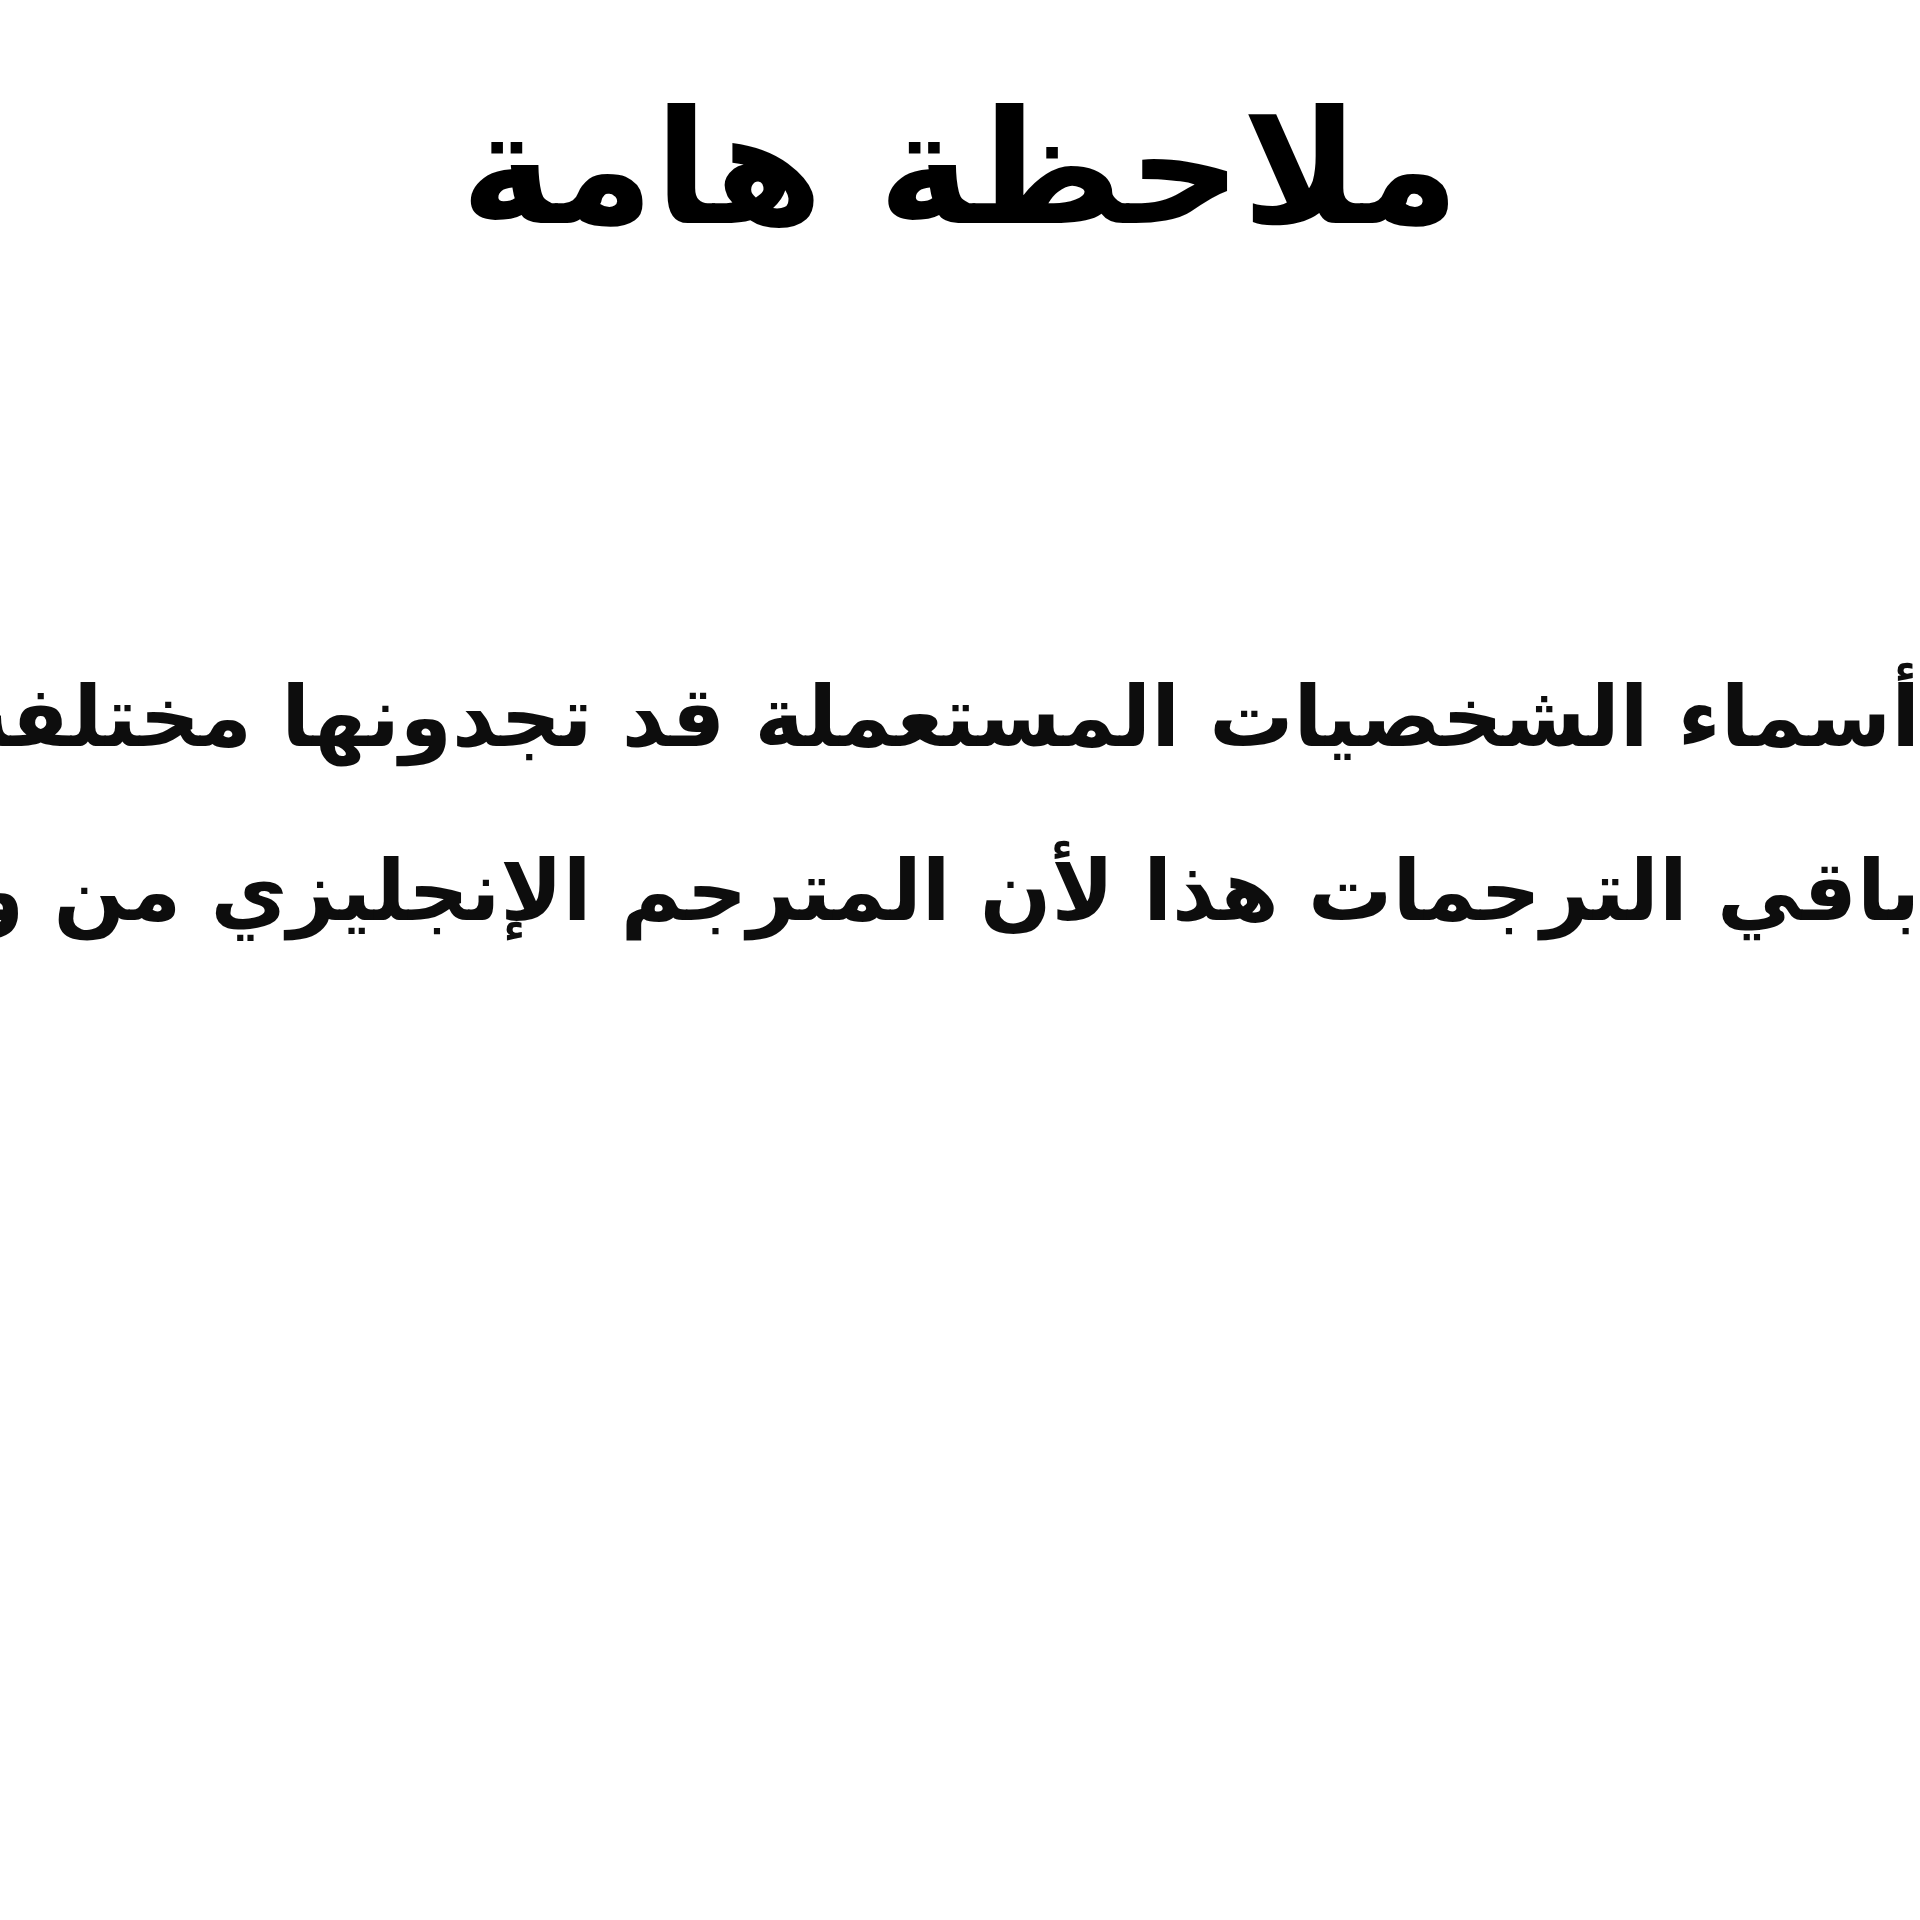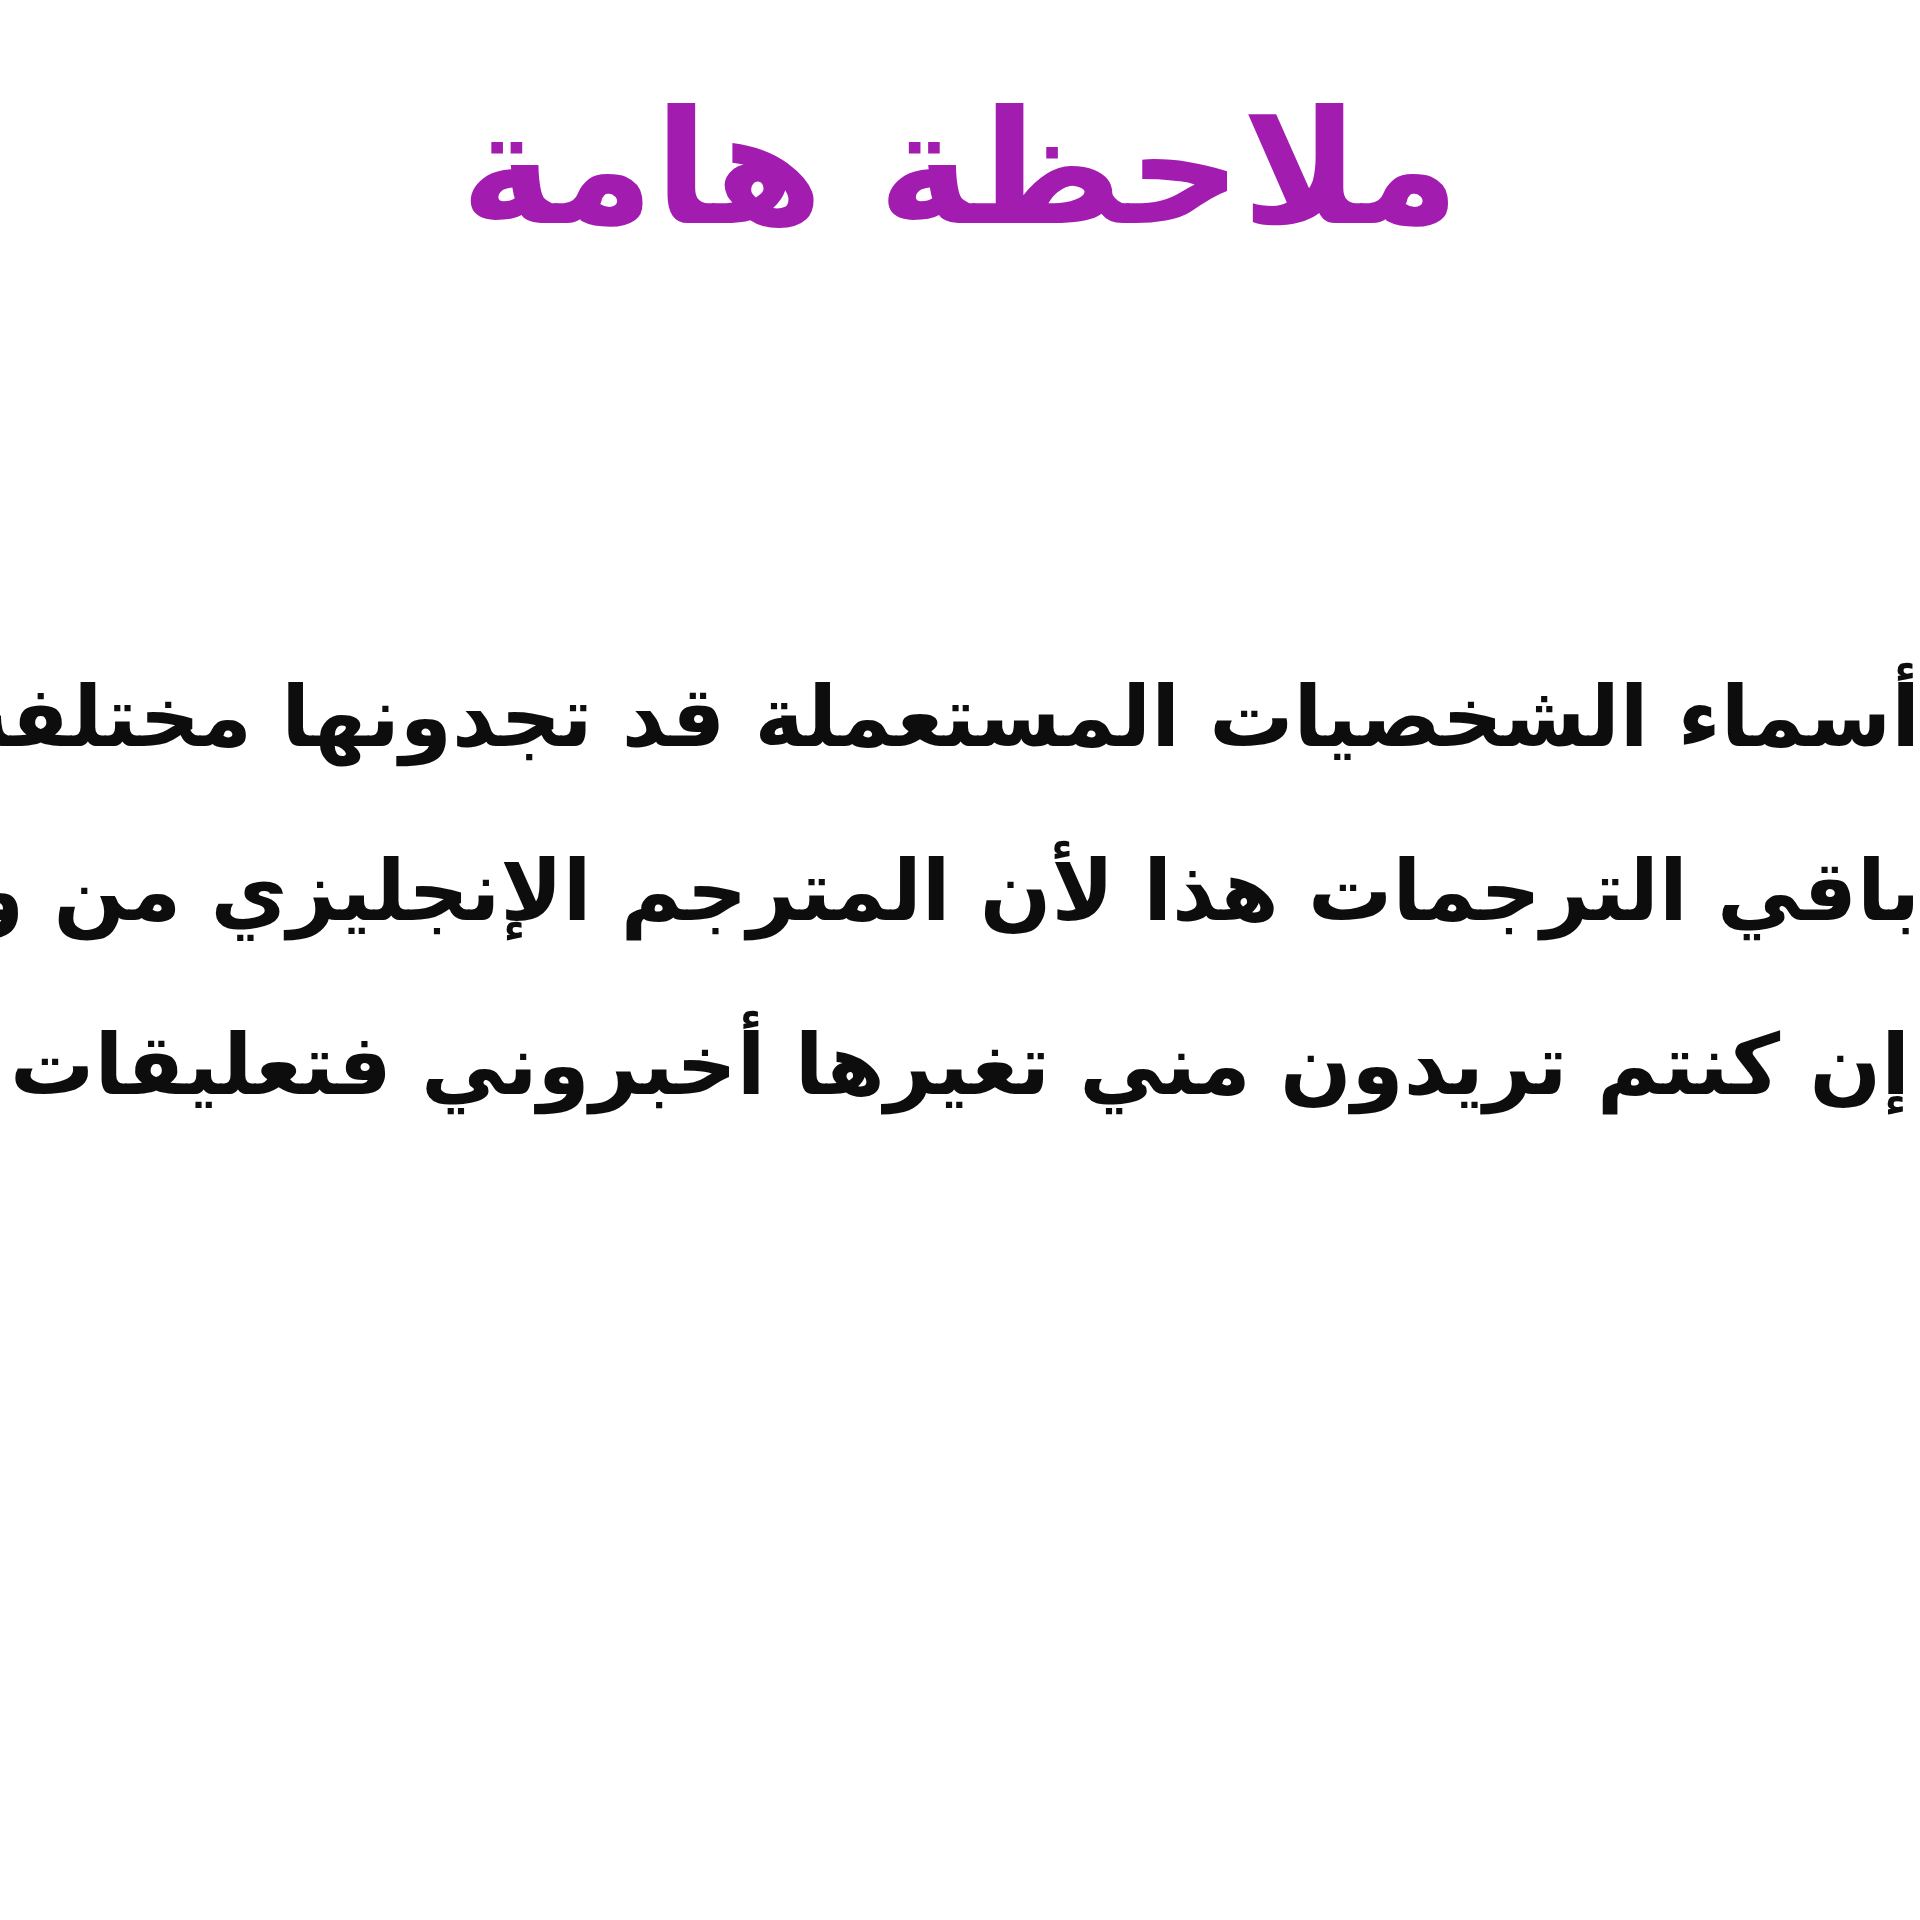--- a/index.html
+++ b/index.html
@@ -49,7 +49,7 @@
 
 <div class="page">
 
-  <div class="note-title" data-bind="page.title.text" style="color: #a21caf;">ملاحظة هامة</div>
+  <div class="note-title" data-bind="page.title.text" style="color: #000000;">ملاحظة هامة</div>
 
   <div class="note-body" style="color: rgb(13, 13, 13);">
     <div class="note-line" data-bind="page.body.lines.0">أسماء الشخصيات المستعملة قد تجدونها مختلفة عن</div>

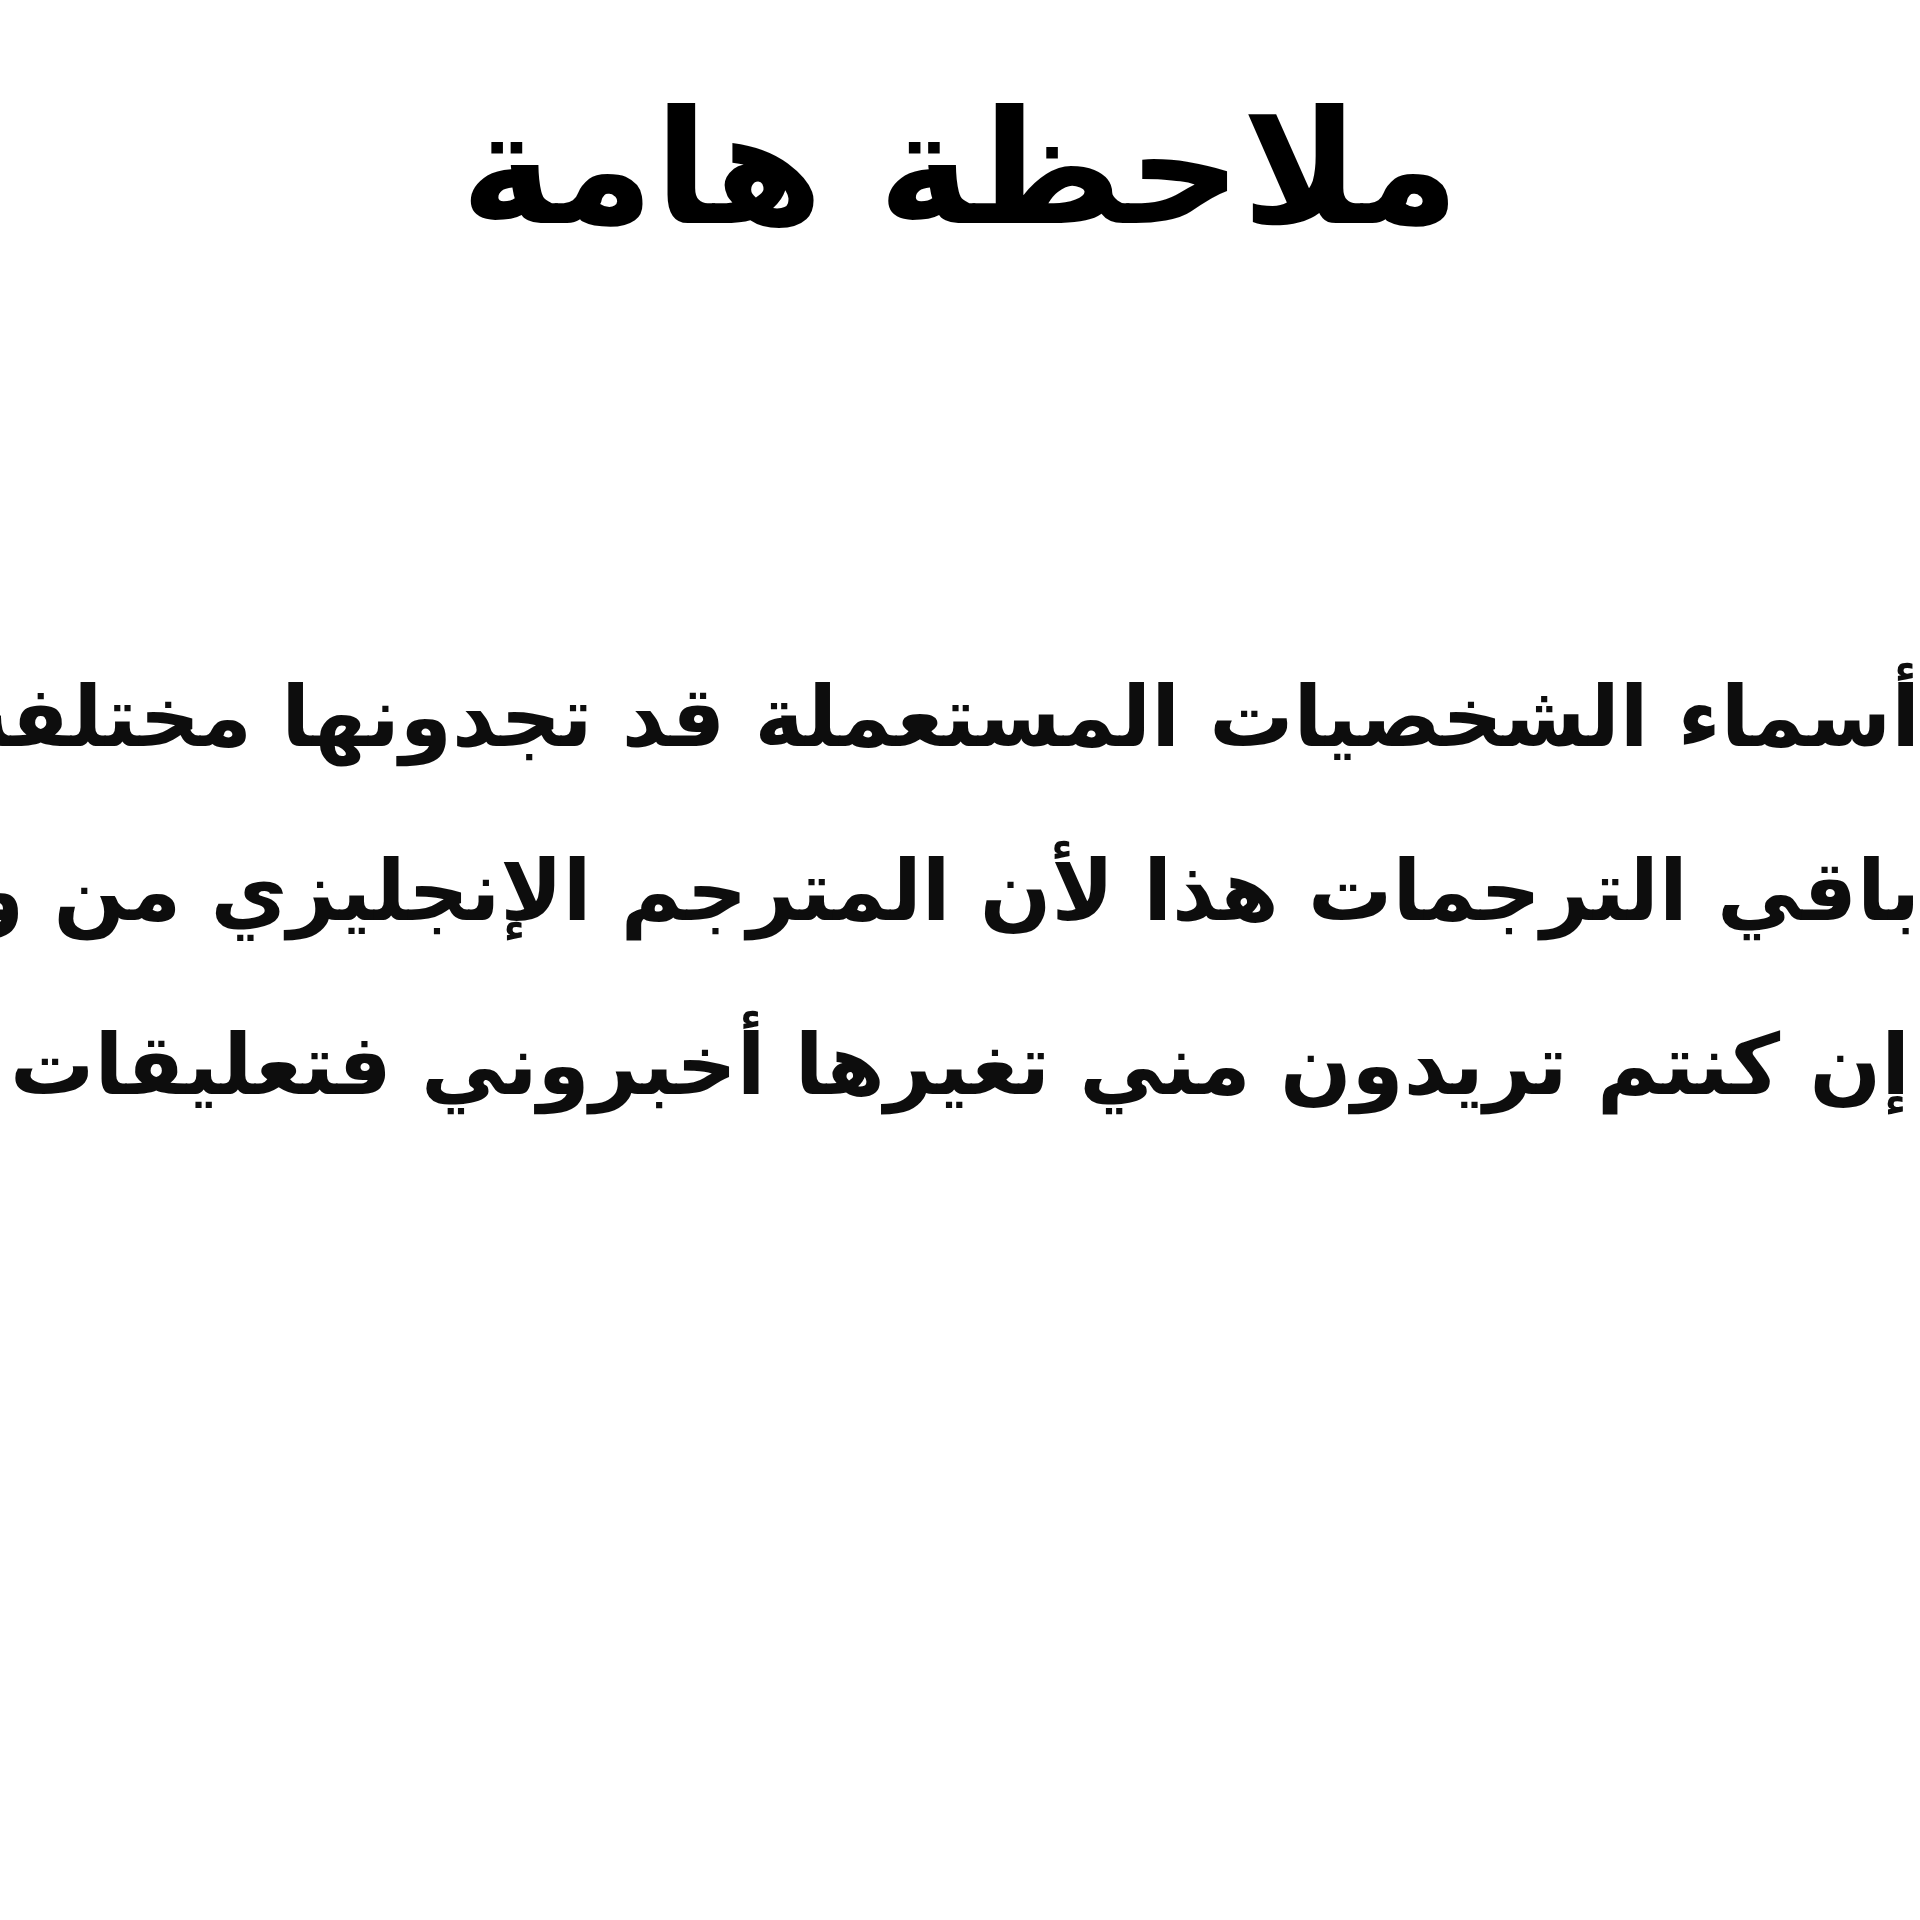--- a/index.html
+++ b/index.html
@@ -54,7 +54,6 @@
   <div class="note-body" style="color: rgb(13, 13, 13);">
     <div class="note-line" data-bind="page.body.lines.0">أسماء الشخصيات المستعملة قد تجدونها مختلفة عن</div>
     <div class="note-line" data-bind="page.body.lines.1">باقي الترجمات هذا لأن المترجم الإنجليزي من وضعها</div>
-    <div class="note-line" data-bind="page.body.lines.2">إن كنتم تريدون مني تغيرها أخبروني فتعليقات</div>
   </div>
 
 </div>

